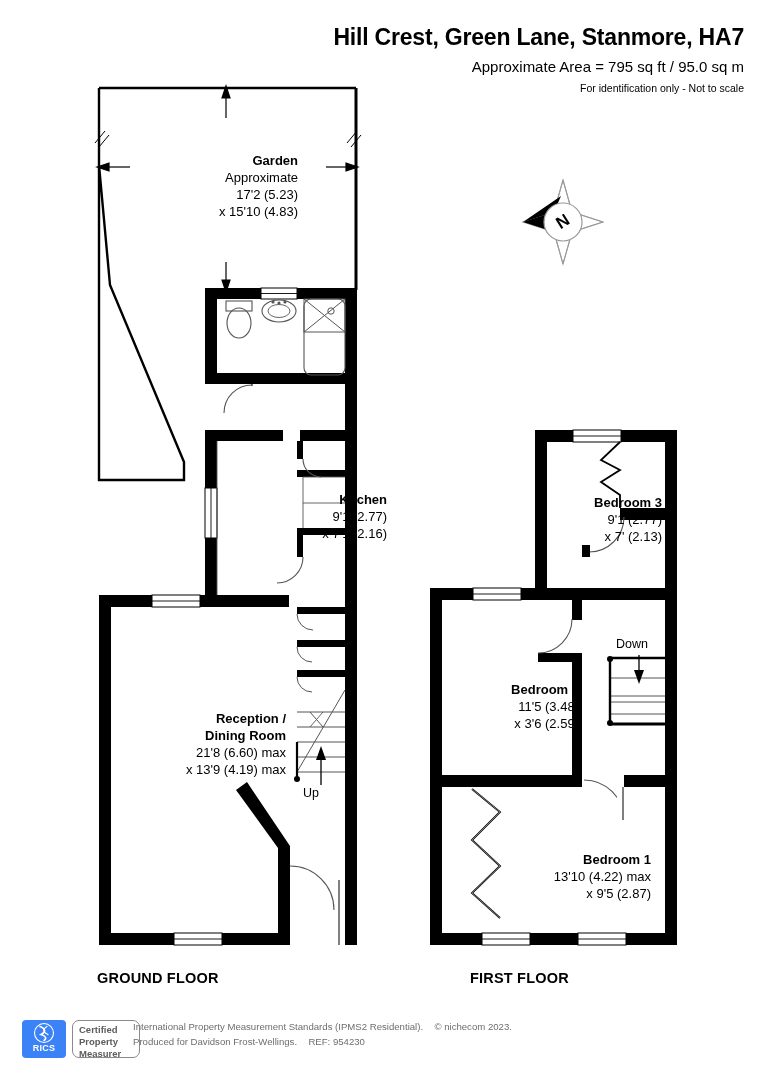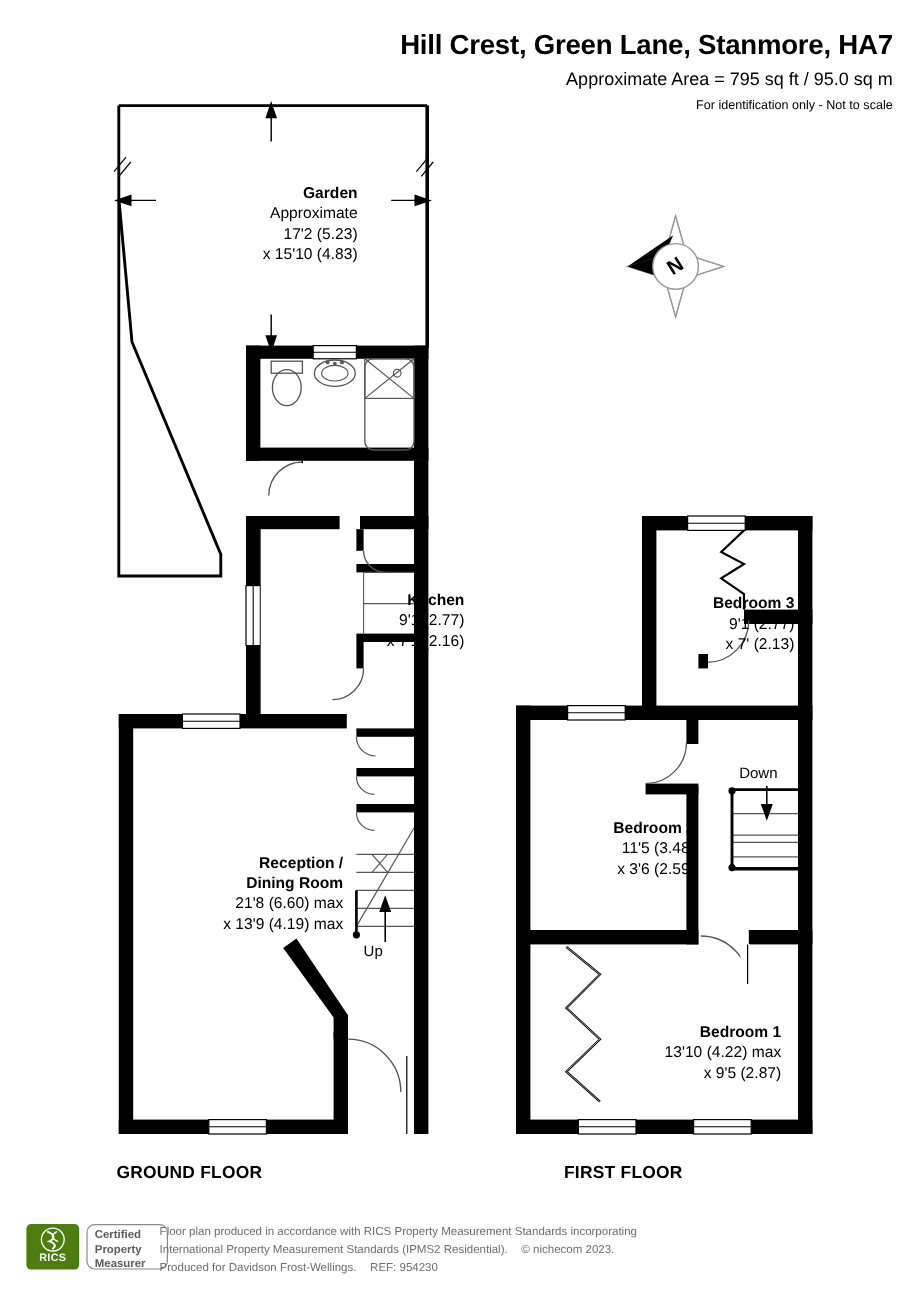--- a/index.html
+++ b/index.html
@@ -418,7 +418,6 @@
       <div>Measurer</div>
     </div>
     <div class="disclaimer">
-      <div>Floor plan produced in accordance with RICS Property Measurement Standards incorporating</div>
       <div>
         <span>International Property Measurement Standards (IPMS2 Residential).</span>
         <span class="gap"></span>

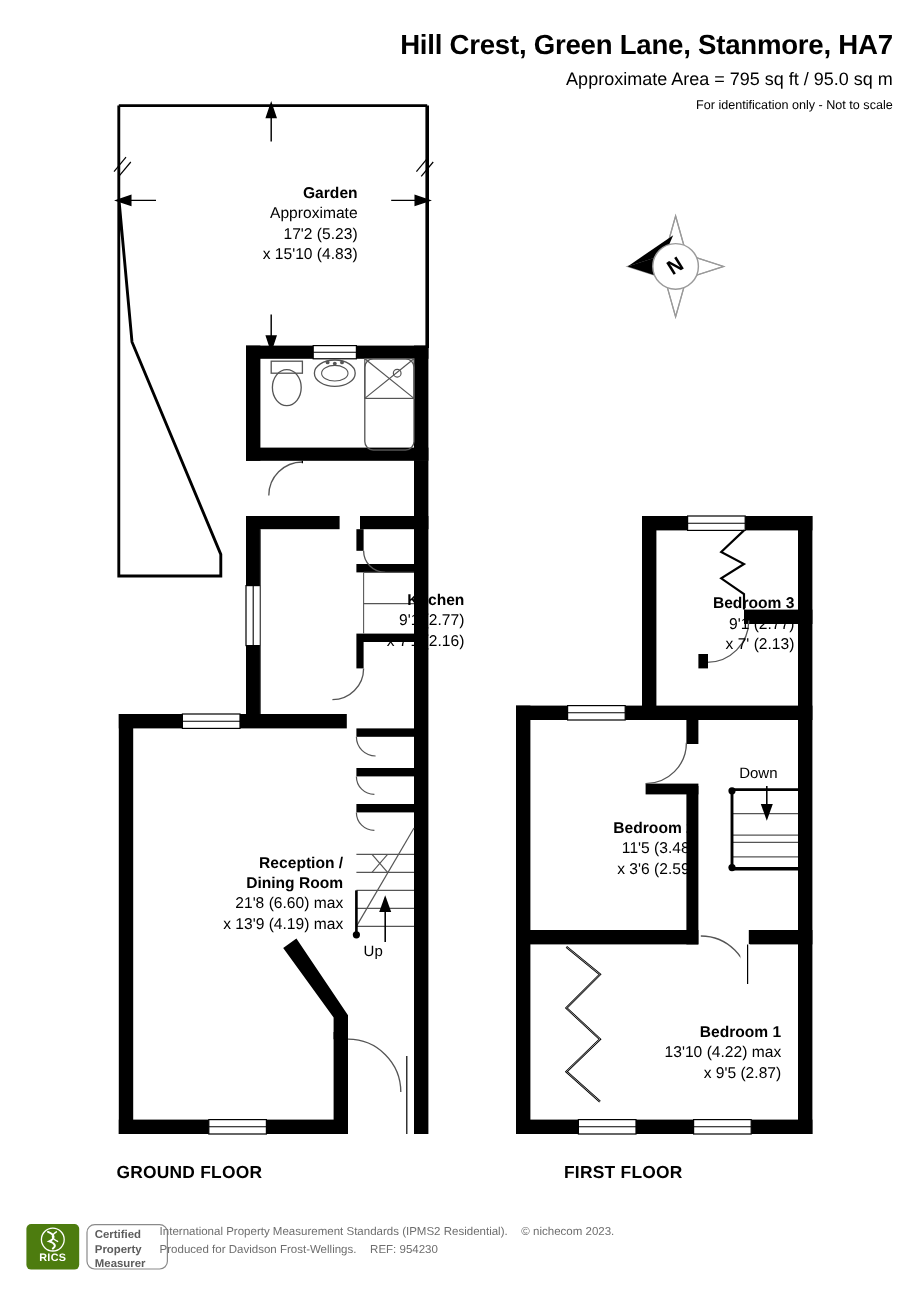--- a/index.html
+++ b/index.html
@@ -106,7 +106,7 @@
     top: 8px;
     width: 44px;
     height: 38px;
-    background: #4d7c0f;
+    background: #3b82f6;
     border-radius: 4px;
   }
   .rics-mark {

